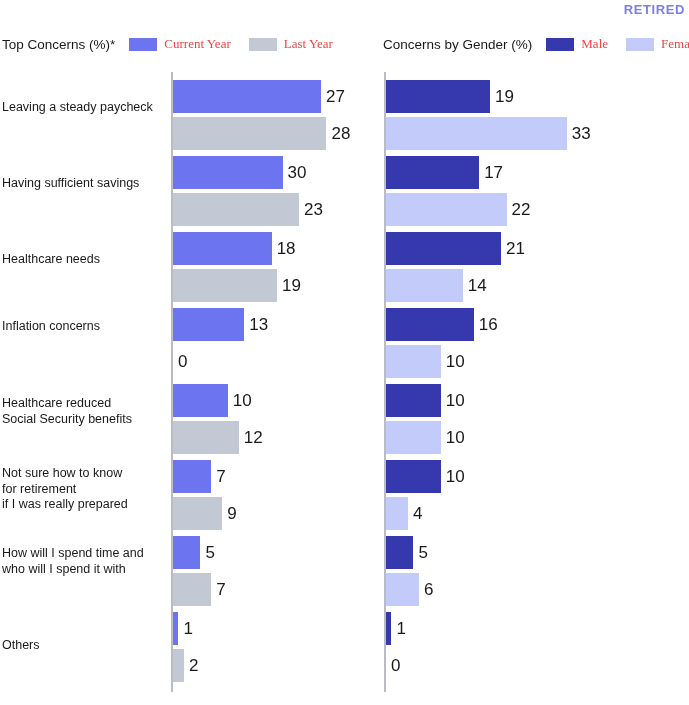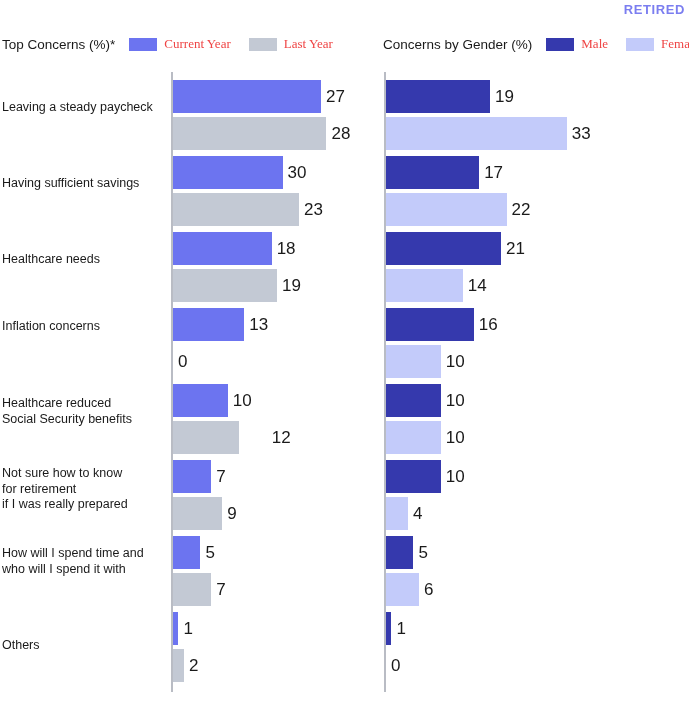--- a/index.html
+++ b/index.html
@@ -197,7 +197,7 @@
       <div class="bar" style="left: 173px; top: 316px; width: 54.8px; background: rgb(108, 116, 240);"></div>
       <div class="bar-value" style="left: 232.8px; top: 316px;">10</div>
       <div class="bar" style="left: 173px; top: 353px; width: 65.76px; background: rgb(195, 201, 212);"></div>
-      <div class="bar-value" style="left: 243.76px; top: 353px; margin-left: 28px;">12</div>
+      <div class="bar-value" style="left: 243.76px; top: 353px;">12</div>
       <div class="bar" style="left: 386px; top: 316px; width: 54.8px; background: rgb(53, 57, 173);"></div>
       <div class="bar-value" style="left: 445.8px; top: 316px;">10</div>
       <div class="bar" style="left: 386px; top: 353px; width: 54.8px; background: rgb(195, 203, 250);"></div>

